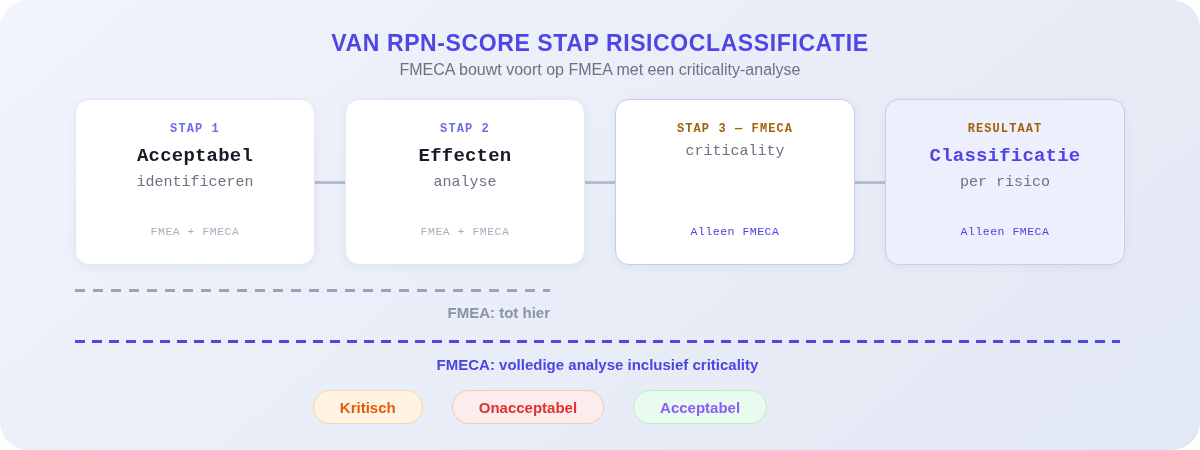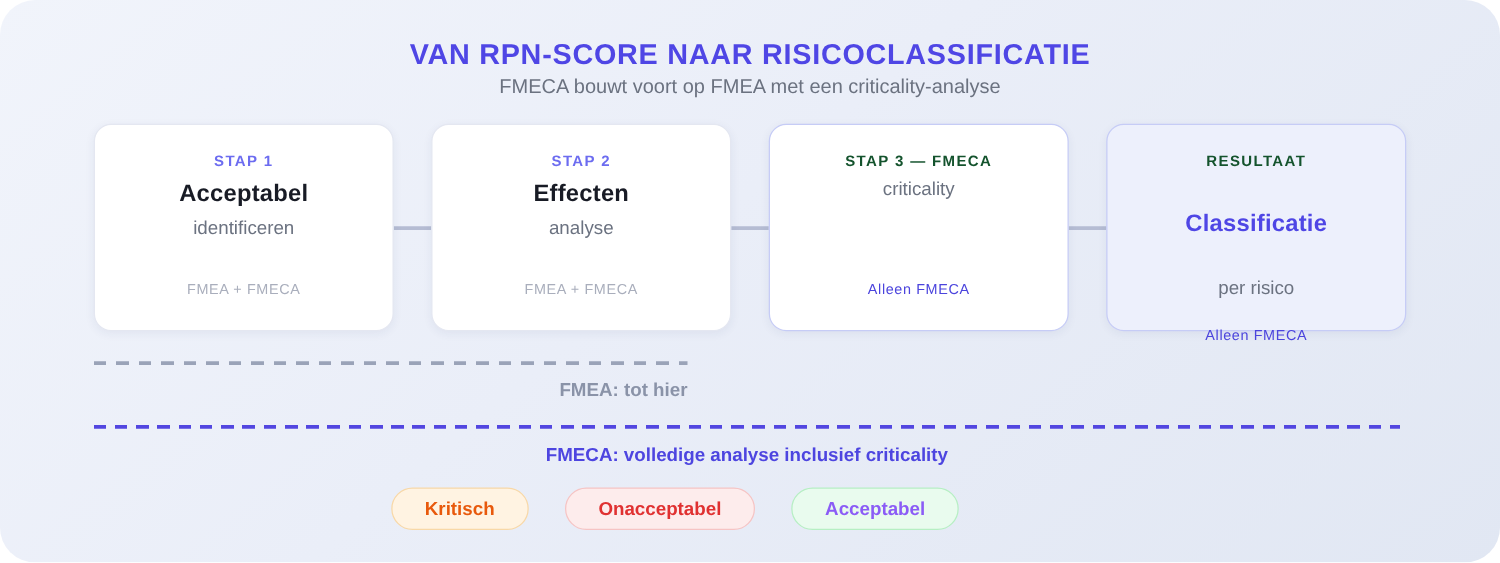--- a/index.html
+++ b/index.html
@@ -126,7 +126,7 @@
 <div class="canvas">
   <div class="panel">
 
-    <div class="title">VAN RPN-SCORE NAAR RISICOCLASSIFICATIE</div>
+    <div class="title">VAN RPN-SCORE STAP RISICOCLASSIFICATIE</div>
     <div class="subtitle">FMECA bouwt voort op FMEA met een criticality-analyse</div>
 
     <div class="connector c1"></div>

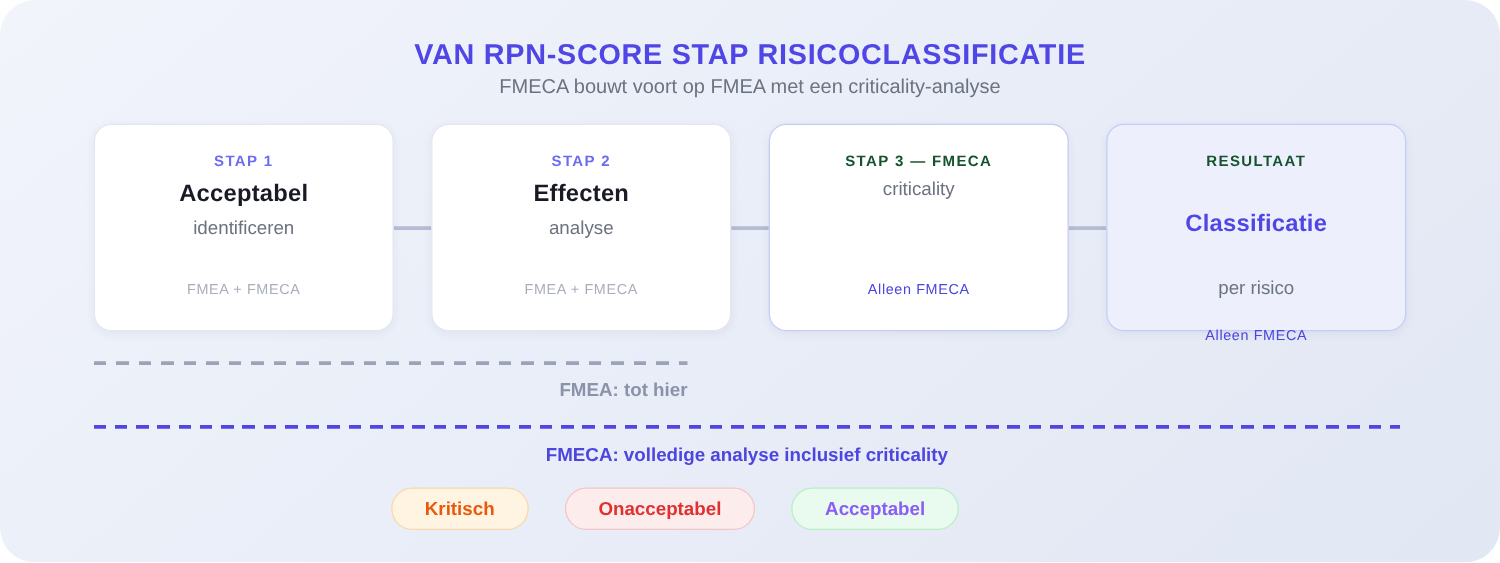--- a/index.html
+++ b/index.html
@@ -36,7 +36,7 @@
   .cards {
     position:absolute; left:75px; top:99px;
     width:1050px; height:166px;
-    display:flex; gap:30px;
+    display:flex; gap:30px;font-family:Liberation Mono, monospace;
   }
   .card {
     flex:1 1 0;

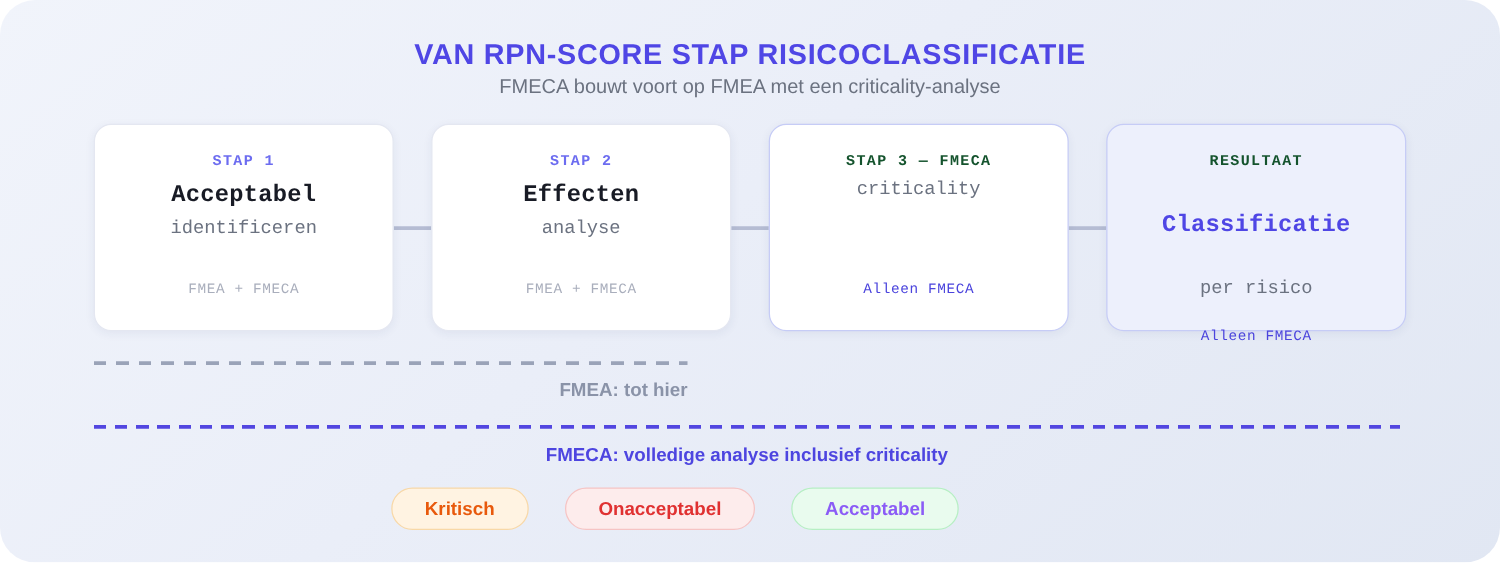--- a/index.html
+++ b/index.html
@@ -55,7 +55,7 @@
     font-size:12px; font-weight:700; letter-spacing:1.1px;
     color:#6c6cf0;
   }
-  .card--fmeca .step-label, .card--result .step-label { color:#14532d; }
+  .card--fmeca .step-label, .card--result .step-label { color:#a16207; }
 
   .card .card-title {
     margin-top:9px;

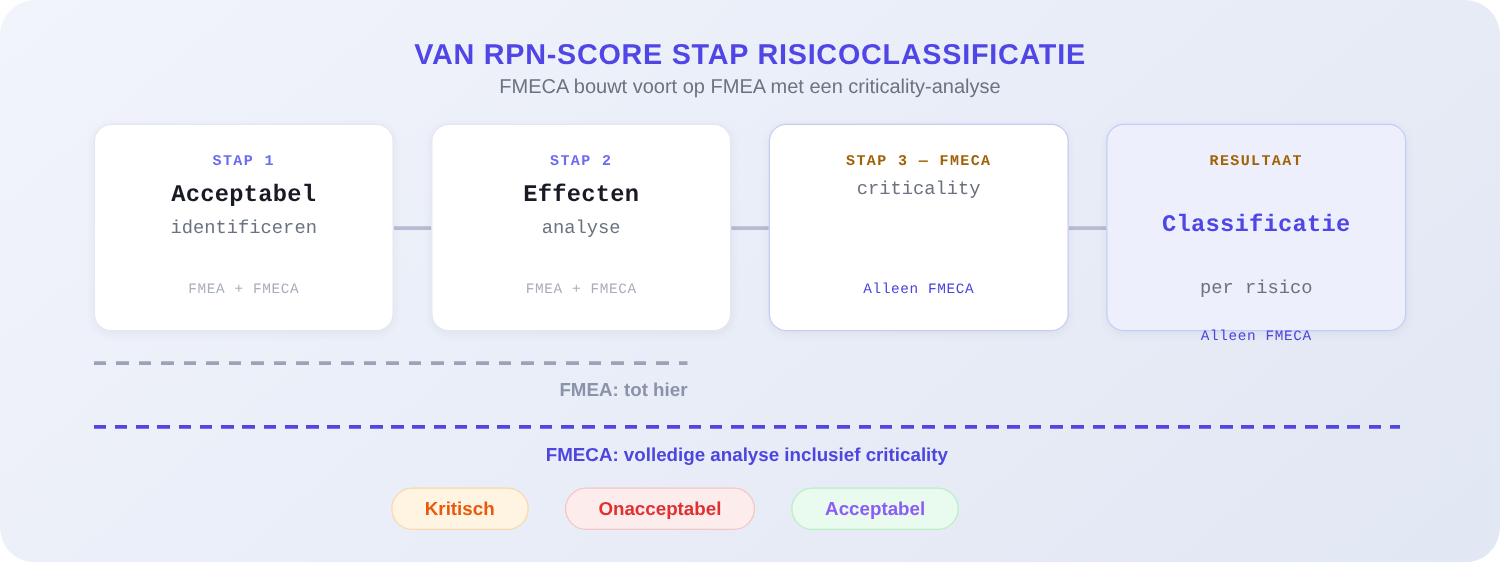--- a/index.html
+++ b/index.html
@@ -48,7 +48,7 @@
     position:relative; z-index:2;
   }
   .card--fmeca  { border:1.5px solid #c6ccf6; }
-  .card--result { border:1.5px solid #c6ccf6; background:#edf0fc;gap:24px; }
+  .card--result { border:1.5px solid #c6ccf6; background:#edf0fc; }
 
   .card .step-label {
     margin-top:22px;

